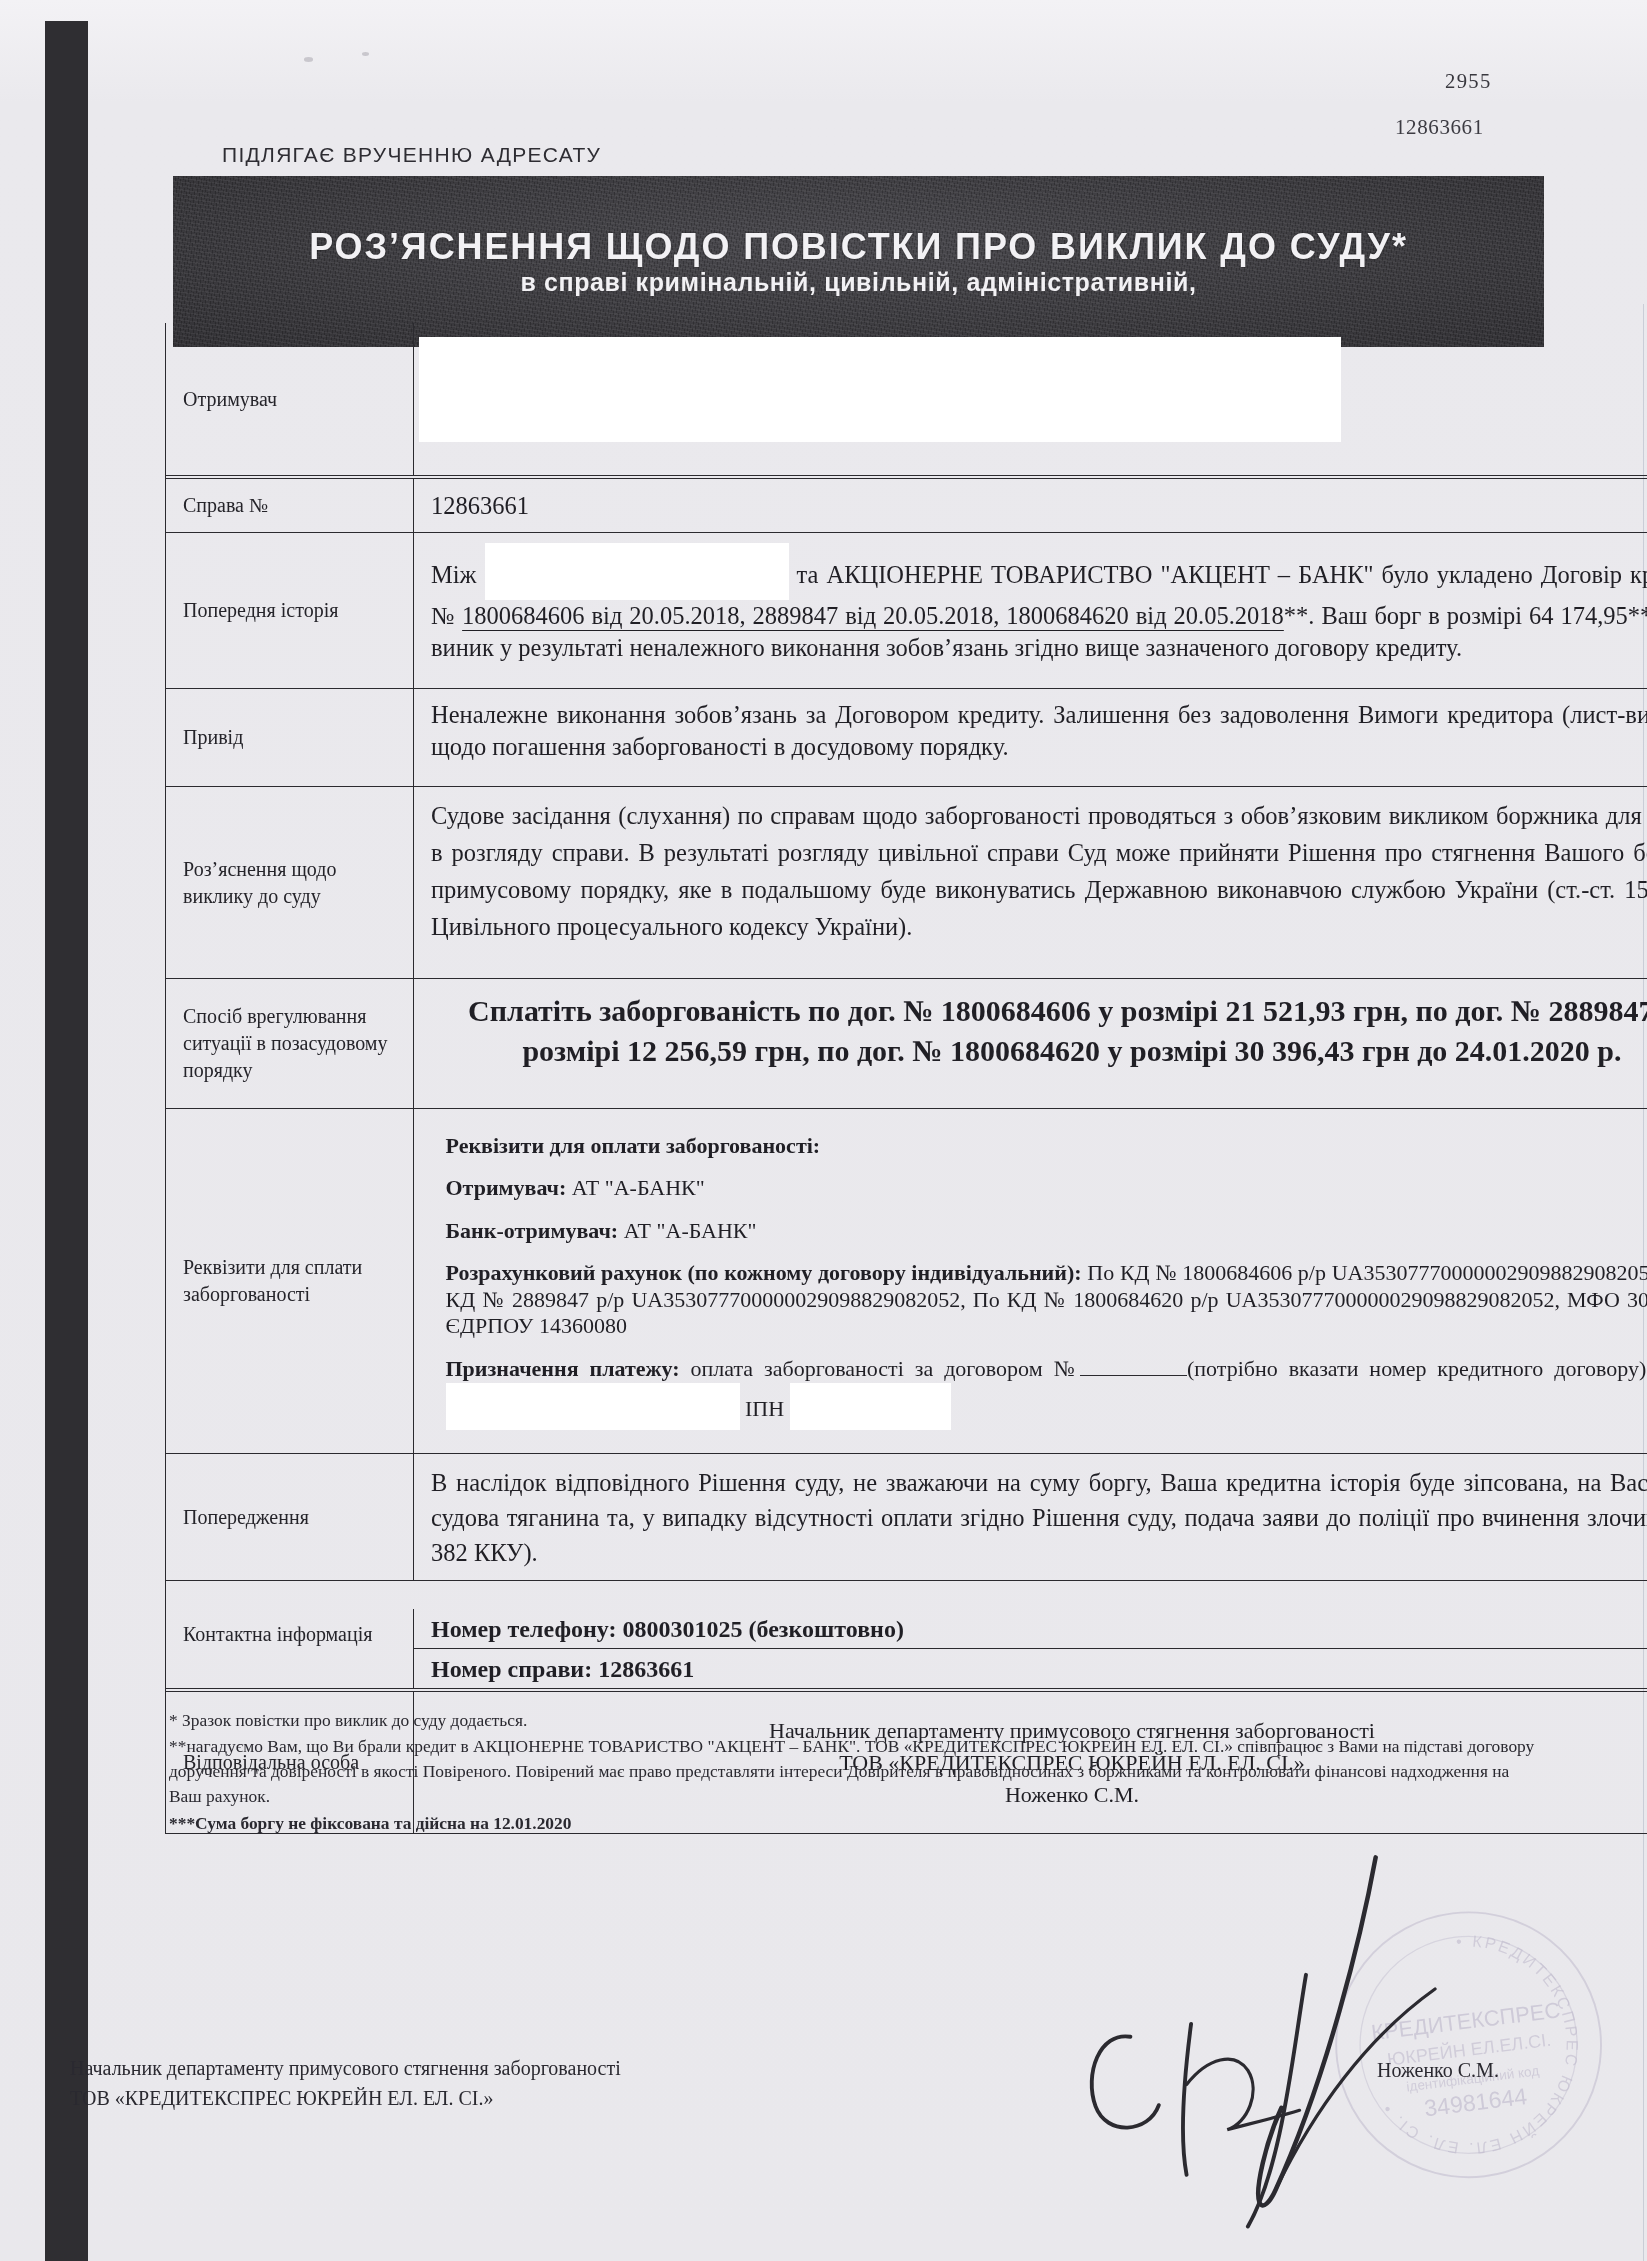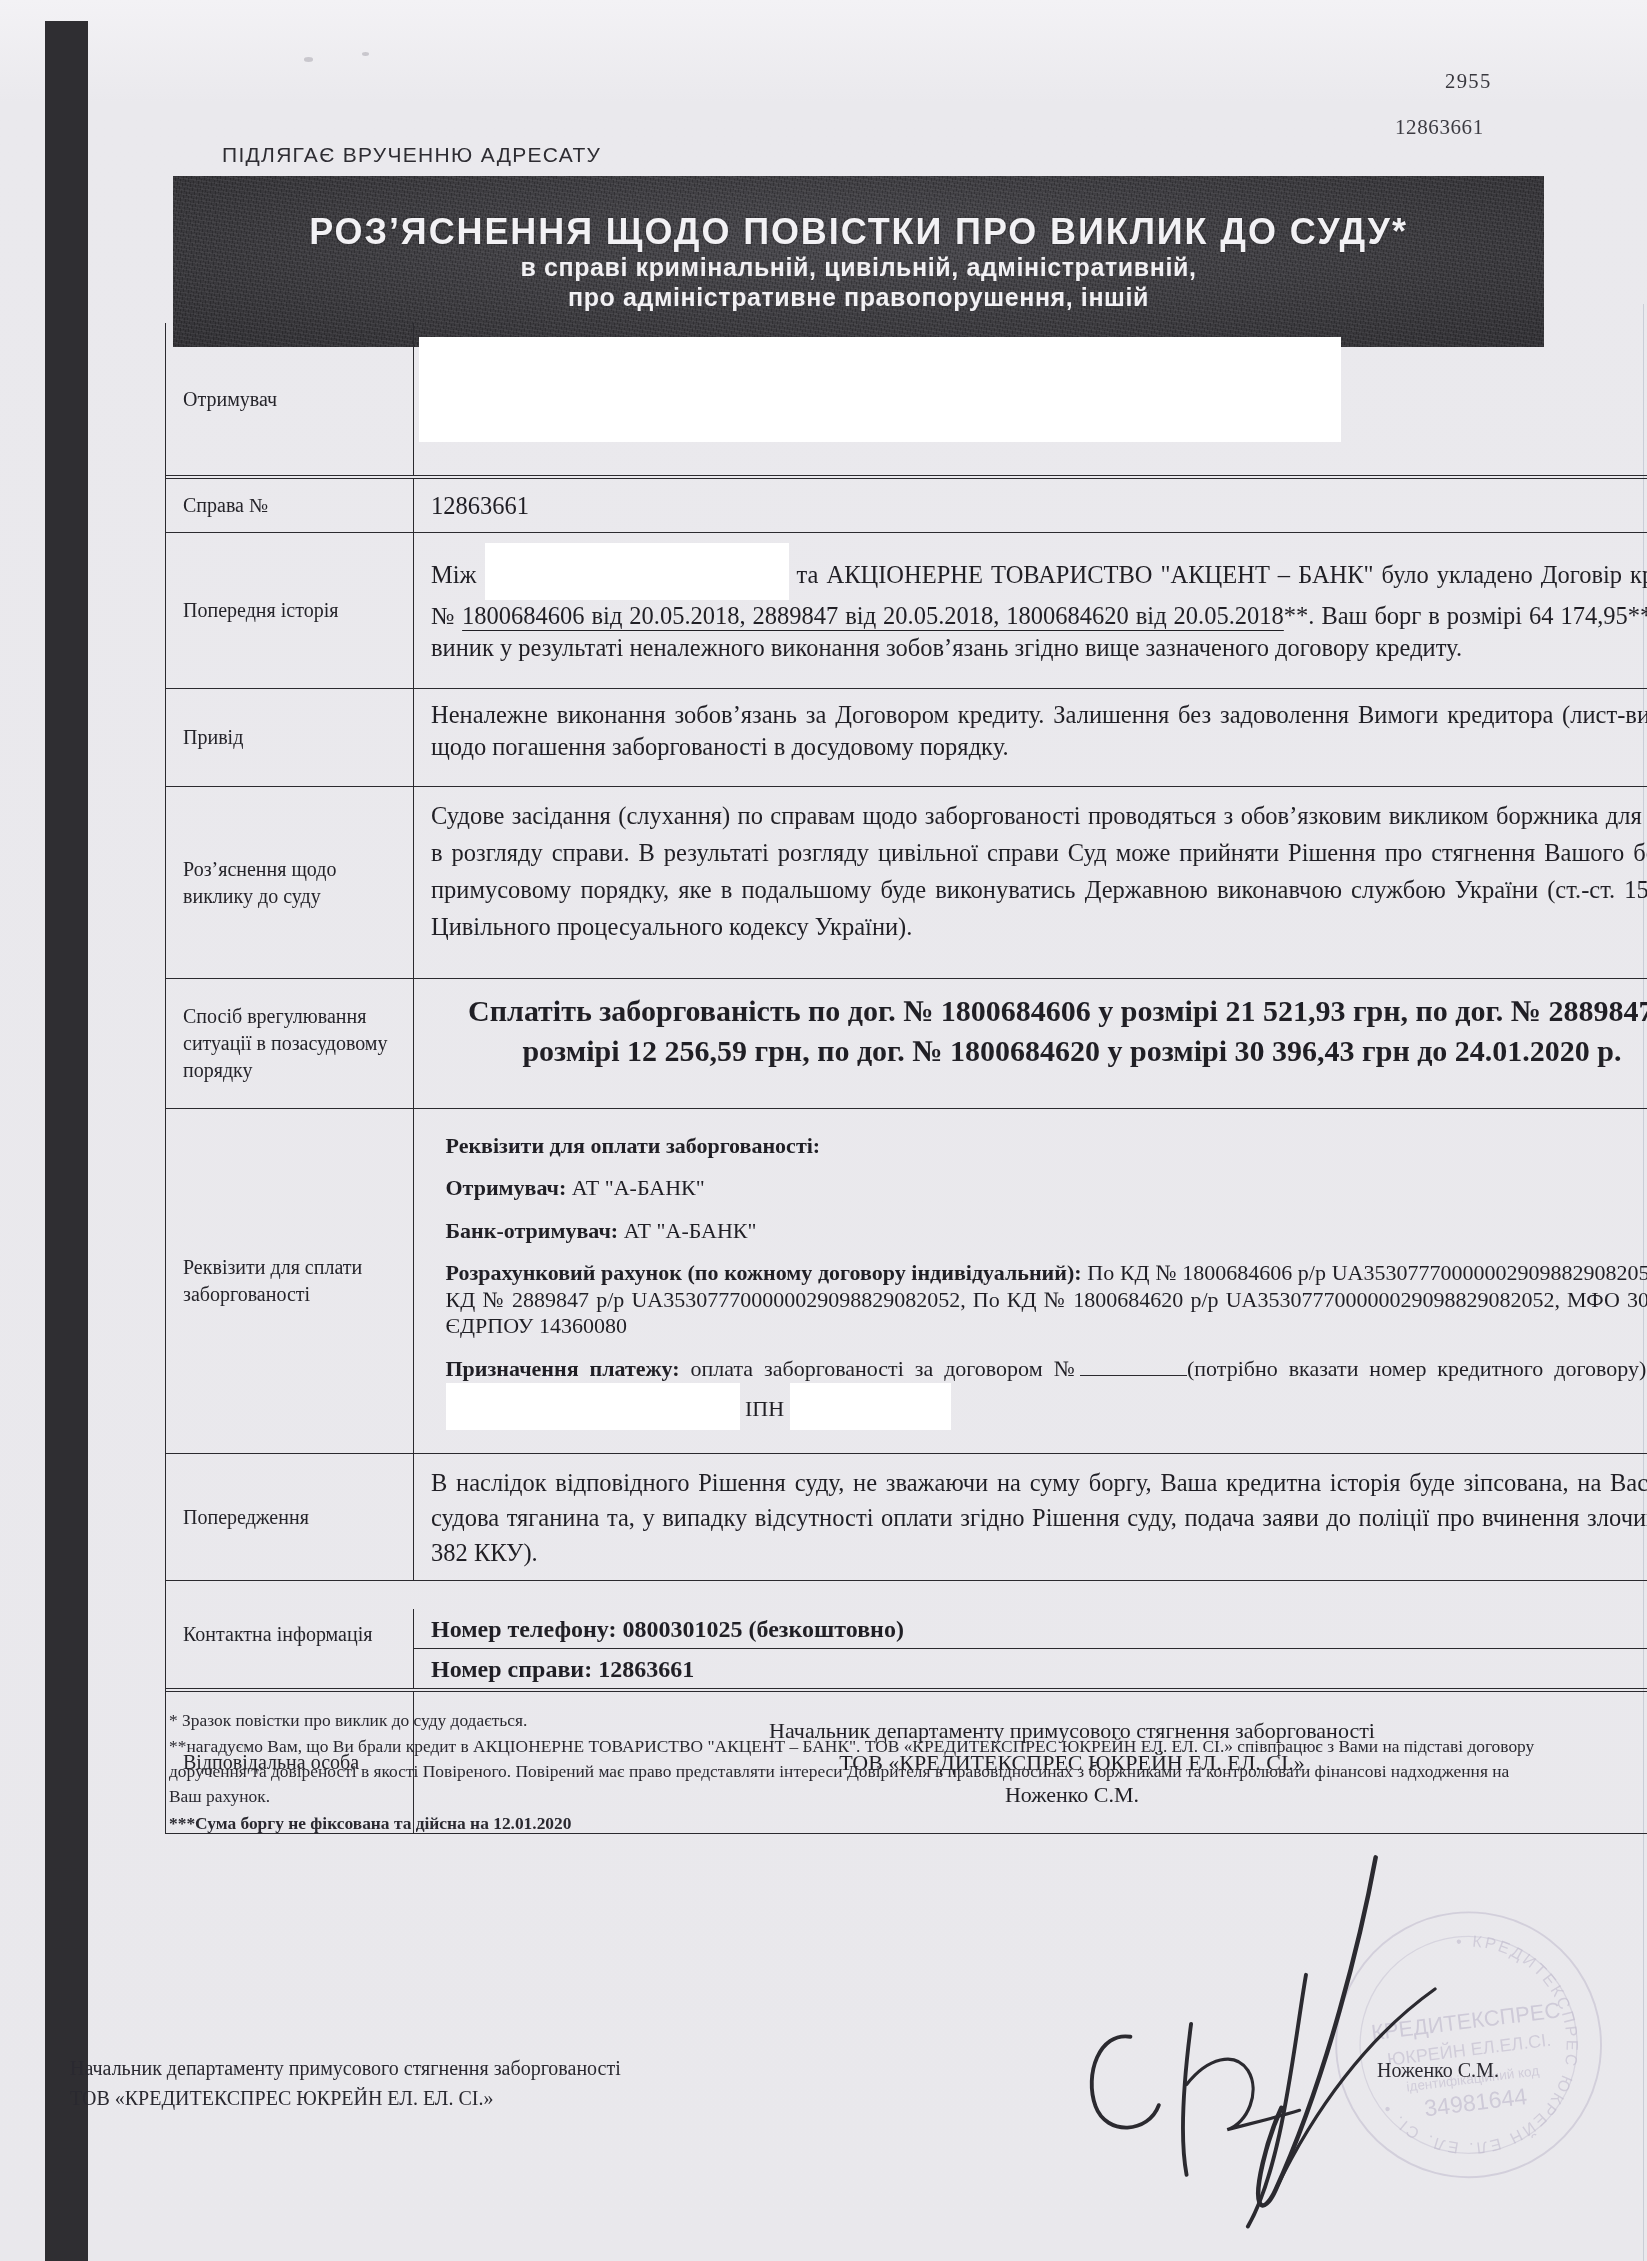--- a/index.html
+++ b/index.html
@@ -95,7 +95,6 @@
   <div class="header-block">
     <div class="header-title">РОЗ’ЯСНЕННЯ ЩОДО ПОВІСТКИ ПРО ВИКЛИК ДО СУДУ*</div>
     <div class="header-sub">в справі кримінальній, цивільній, адміністративній,</div>
-    <div class="header-sub">про адміністративне правопорушення, іншій</div>
   </div>
 
   <div class="doc-table">

